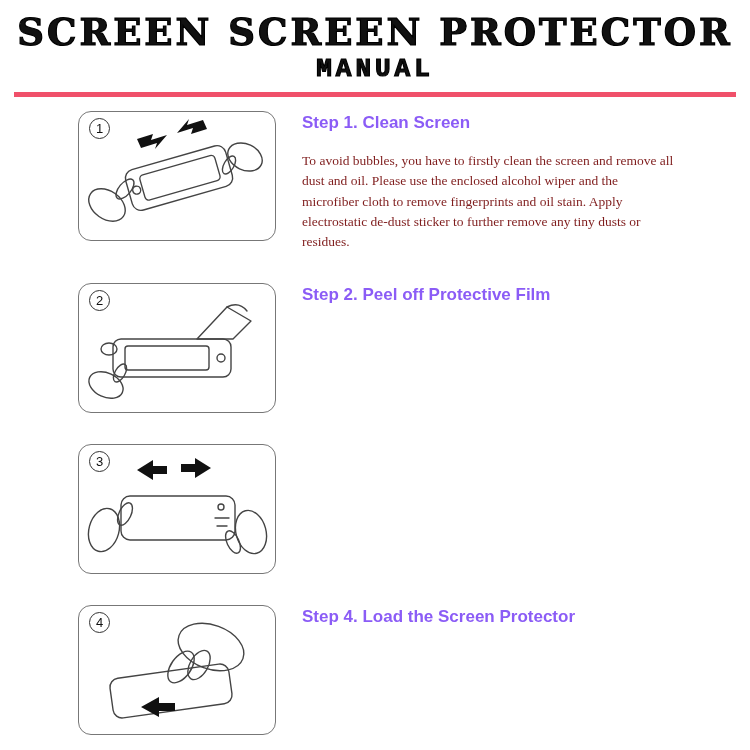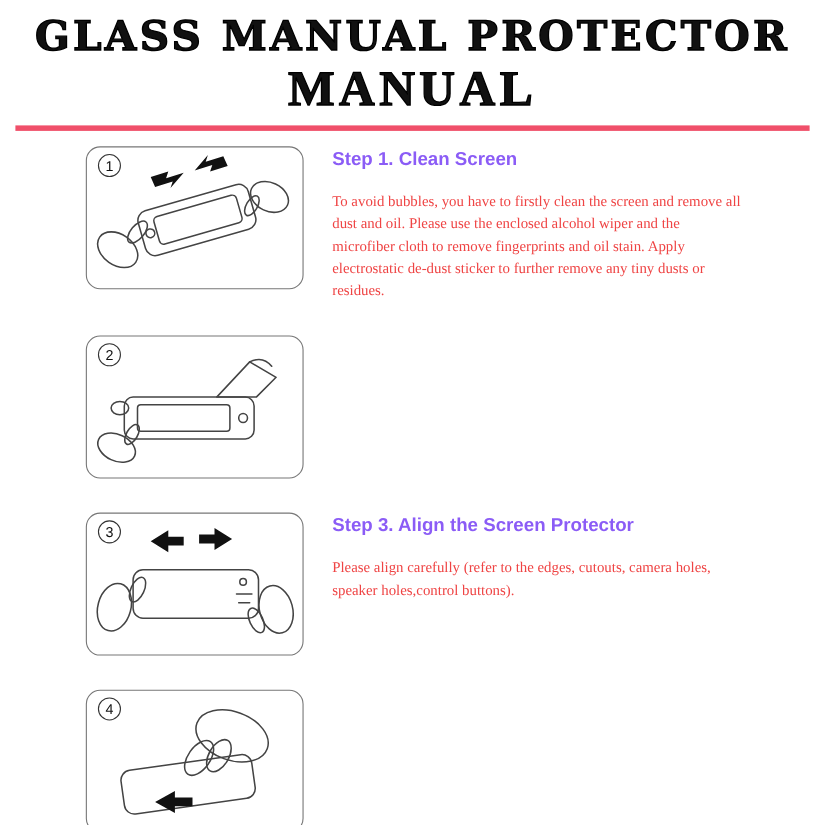--- a/index.html
+++ b/index.html
@@ -107,7 +107,7 @@
 <div class="page">
 
   <header class="title-block">
-    <h1 class="title-line1">GLASS MANUAL PROTECTOR</h1>
+    <h1 class="title-line1">SCREEN SCREEN PROTECTOR</h1>
     <h2 class="title-line2">MANUAL</h2>
   </header>
 

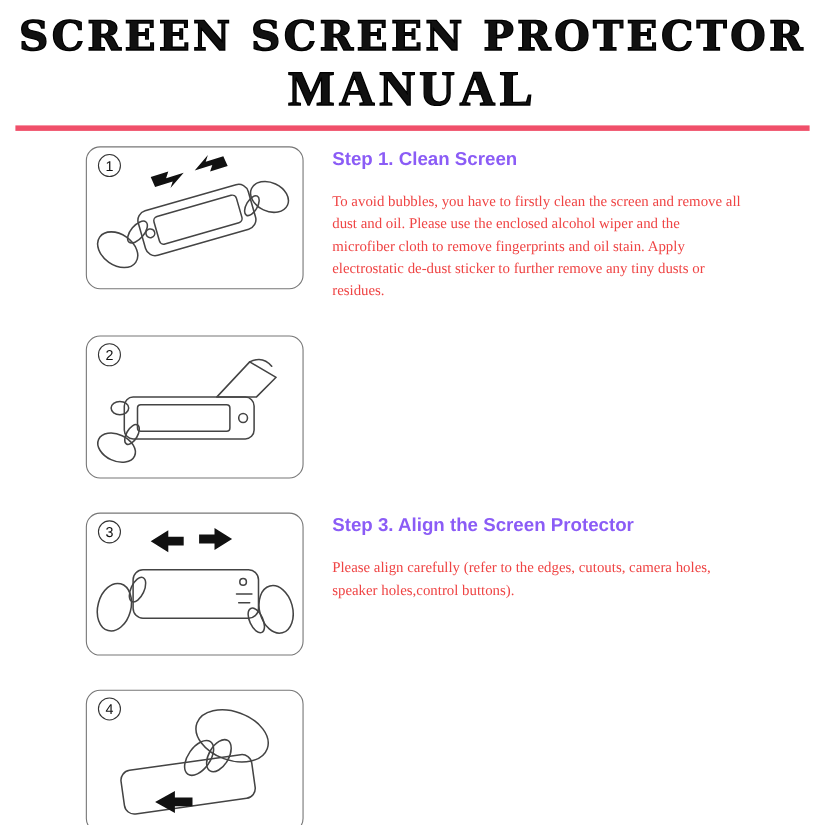--- a/index.html
+++ b/index.html
@@ -28,9 +28,9 @@
   }
   .title-line2 {
     margin: 0;
-    font-family: Liberation Serif, serif;
+    font-family: Liberation Mono, monospace;
     font-weight: 900;
-    font-size: 45px;
+    font-size: 26px;
     letter-spacing: 4px;
     -webkit-text-stroke: 1.2px #000;
   }

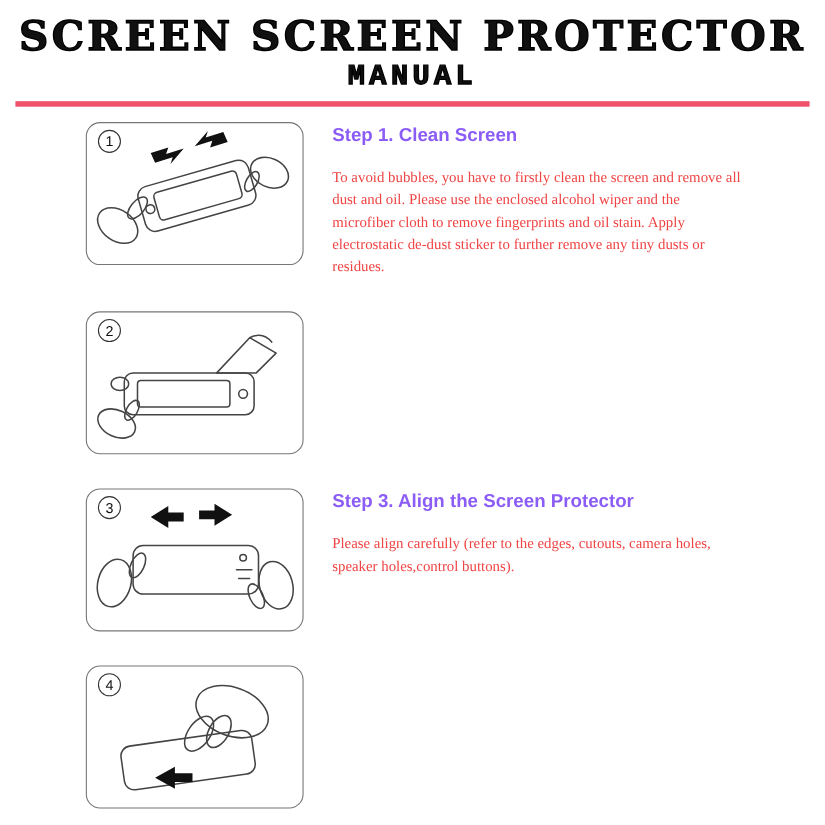--- a/index.html
+++ b/index.html
@@ -95,7 +95,7 @@
     font-family: "Liberation Serif", serif;
     font-size: 13.5px;
     line-height: 1.5;
-    color: #ef4444;
+    color: #7f1d1d;
   }
 
   .sketch { stroke: #444; stroke-width: 1.4; fill: none; stroke-linecap: round; stroke-linejoin: round; }

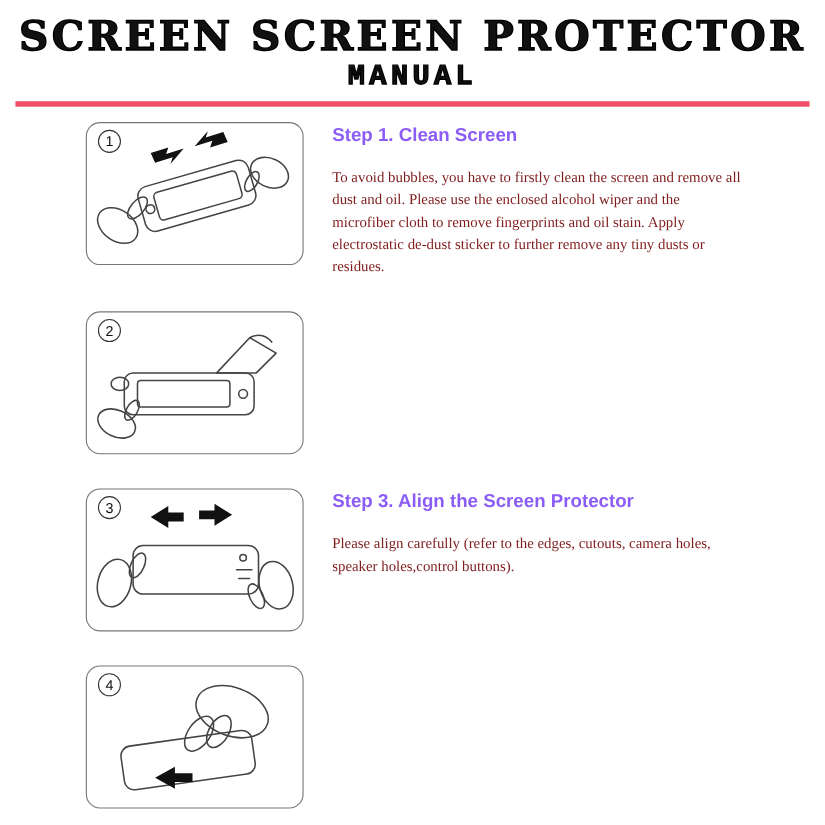--- a/index.html
+++ b/index.html
@@ -151,6 +151,7 @@
         </svg>
       </figure>
       <div class="step-text">
+        <h3 class="step-heading">Step 2. Peel off Protective Film</h3>
       </div>
     </section>
 

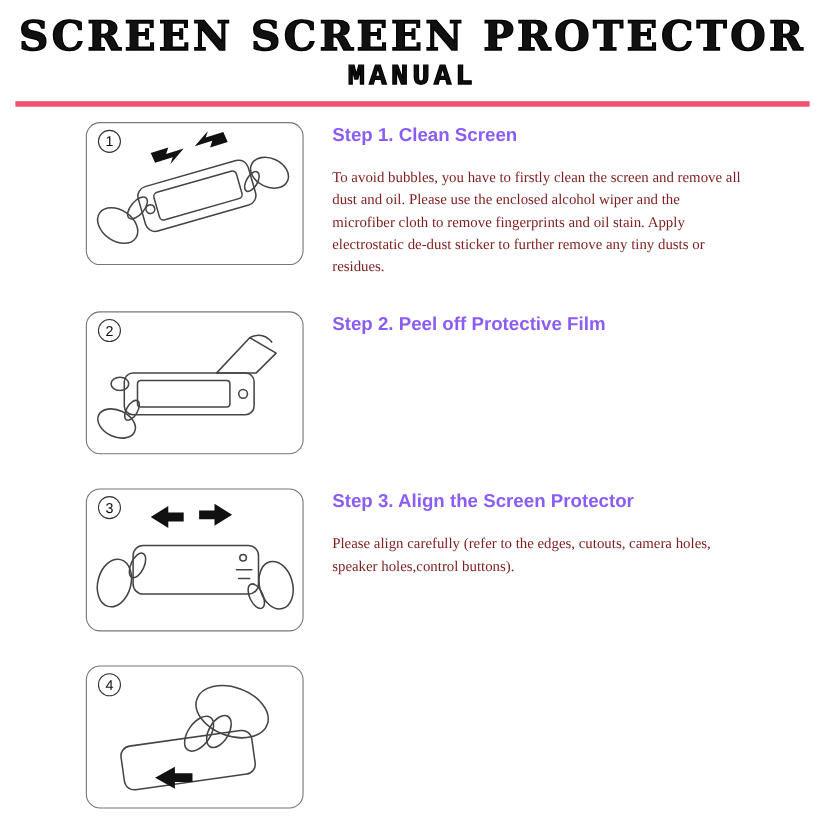--- a/index.html
+++ b/index.html
@@ -171,10 +171,6 @@
           <ellipse class="sketch" cx="154" cy="96" rx="6" ry="12" transform="rotate(-25 154 96)"></ellipse>
         </svg>
       </figure>
-      <div class="step-text">
-        <h3 class="step-heading">Step 3. Align the Screen Protector</h3>
-        <p class="step-body">Please align carefully (refer to the edges, cutouts, camera holes, speaker holes,control buttons).</p>
-      </div>
     </section>
 
     <section class="step-row">

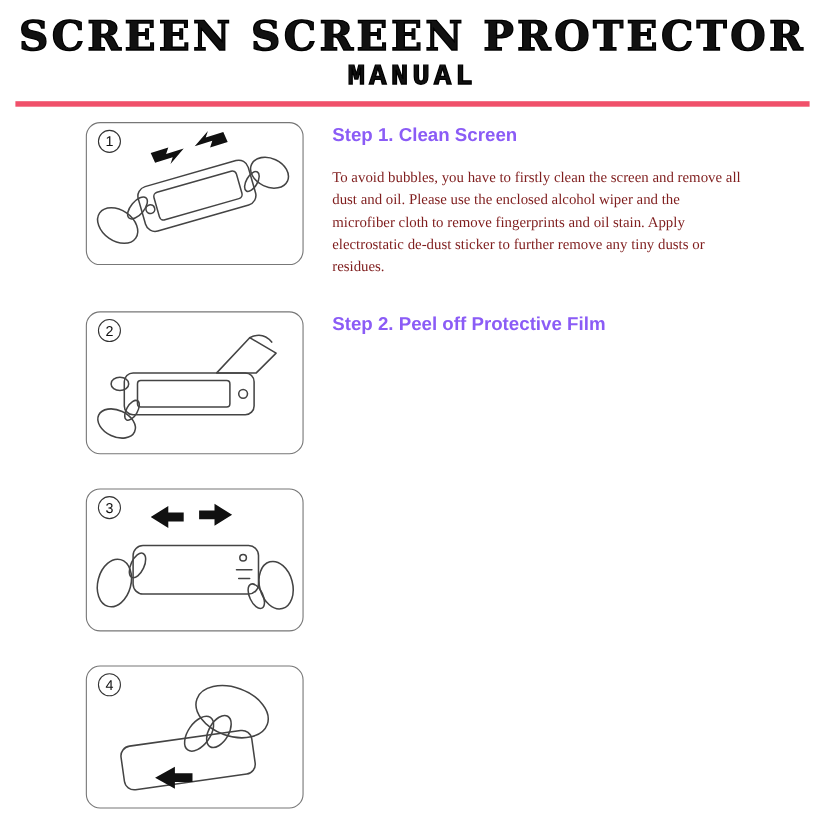--- a/index.html
+++ b/index.html
@@ -185,6 +185,7 @@
         </svg>
       </figure>
       <div class="step-text">
+        <h3 class="step-heading">Step 4. Load the Screen Protector</h3>
       </div>
     </section>
 

